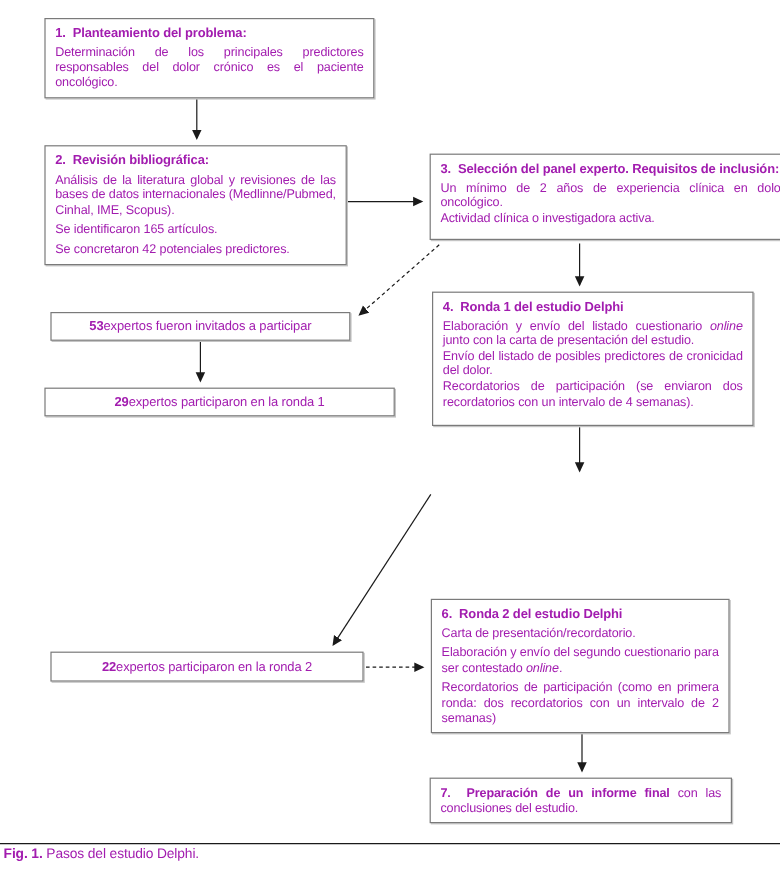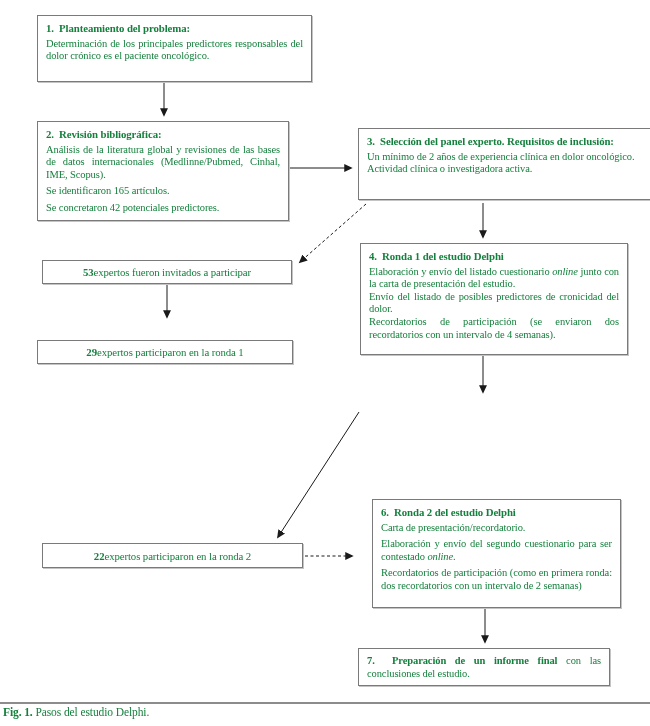--- a/index.html
+++ b/index.html
@@ -5,7 +5,7 @@
   html,body { margin:0; padding:0; background:#ffffff; }
   .canvas {
     position:relative; width:650px; height:726px; background:#ffffff;
-    font-family:Liberation Serif, serif; color:#15803d; overflow:hidden;
+    font-family:Liberation Sans, sans-serif; color:#a21caf; overflow:hidden;
   }
   .box {
     position:absolute; box-sizing:border-box; background:#ffffff;

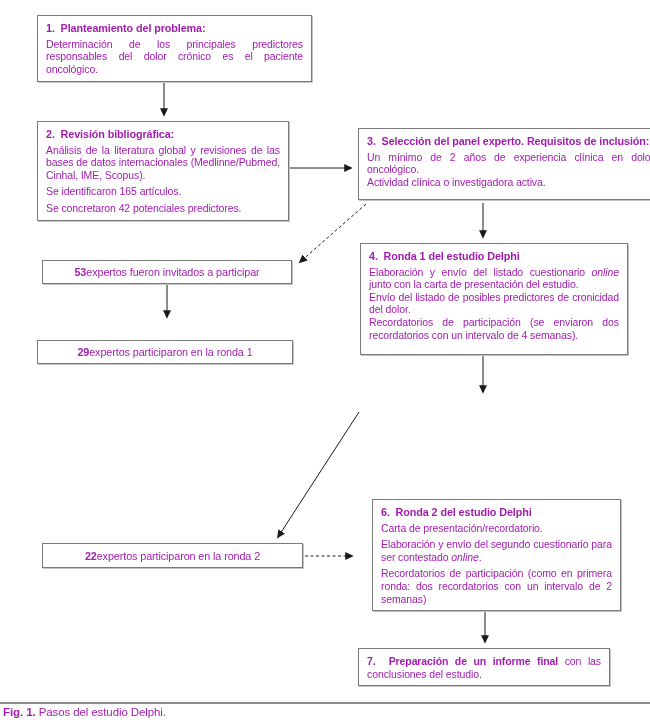--- a/index.html
+++ b/index.html
@@ -40,7 +40,7 @@
   #box6 { left:372px; top:499px; width:249px; min-height:109px; }
   #box7 { left:358px; top:648px; width:252px; min-height:35px; }
   #mini53 { left:42px; top:260px; width:250px; height:24px; }
-  #mini29 { left:37px; top:323px; width:256px; height:24px;margin-top:17px; }
+  #mini29 { left:37px; top:323px; width:292px; height:24px; }
   #mini22 { left:42px; top:543px; width:261px; height:25px; }
 
   svg.arrows { position:absolute; left:0; top:0; width:650px; height:726px; pointer-events:none; }

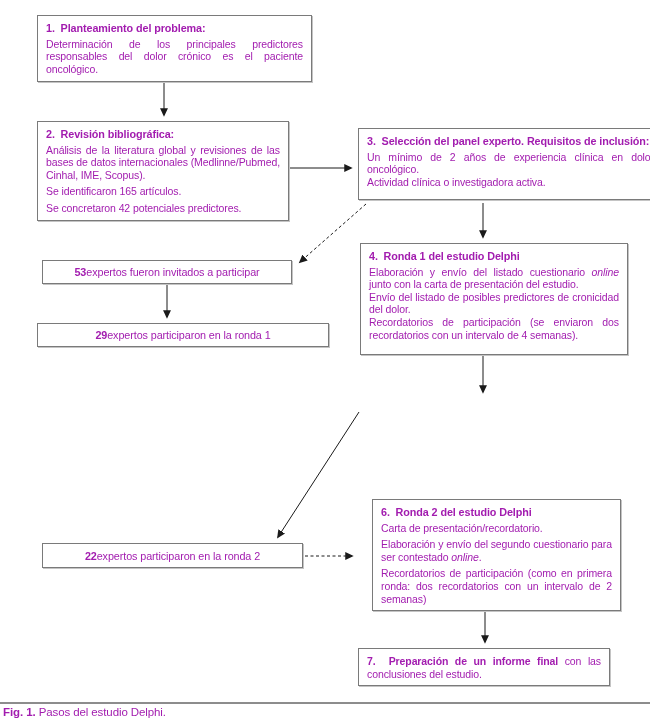--- a/index.html
+++ b/index.html
@@ -37,7 +37,7 @@
   #box3 { left:358px; top:128px; width:305px; min-height:72px; }
   #box4 { left:360px; top:243px; width:268px; min-height:112px; }
   #box5 { left:360px; top:398px; width:268px; min-height:68px; }
-  #box6 { left:372px; top:499px; width:249px; min-height:109px; }
+  #box6 { left:359px; top:499px; width:249px; min-height:109px; }
   #box7 { left:358px; top:648px; width:252px; min-height:35px; }
   #mini53 { left:42px; top:260px; width:250px; height:24px; }
   #mini29 { left:37px; top:323px; width:292px; height:24px; }

